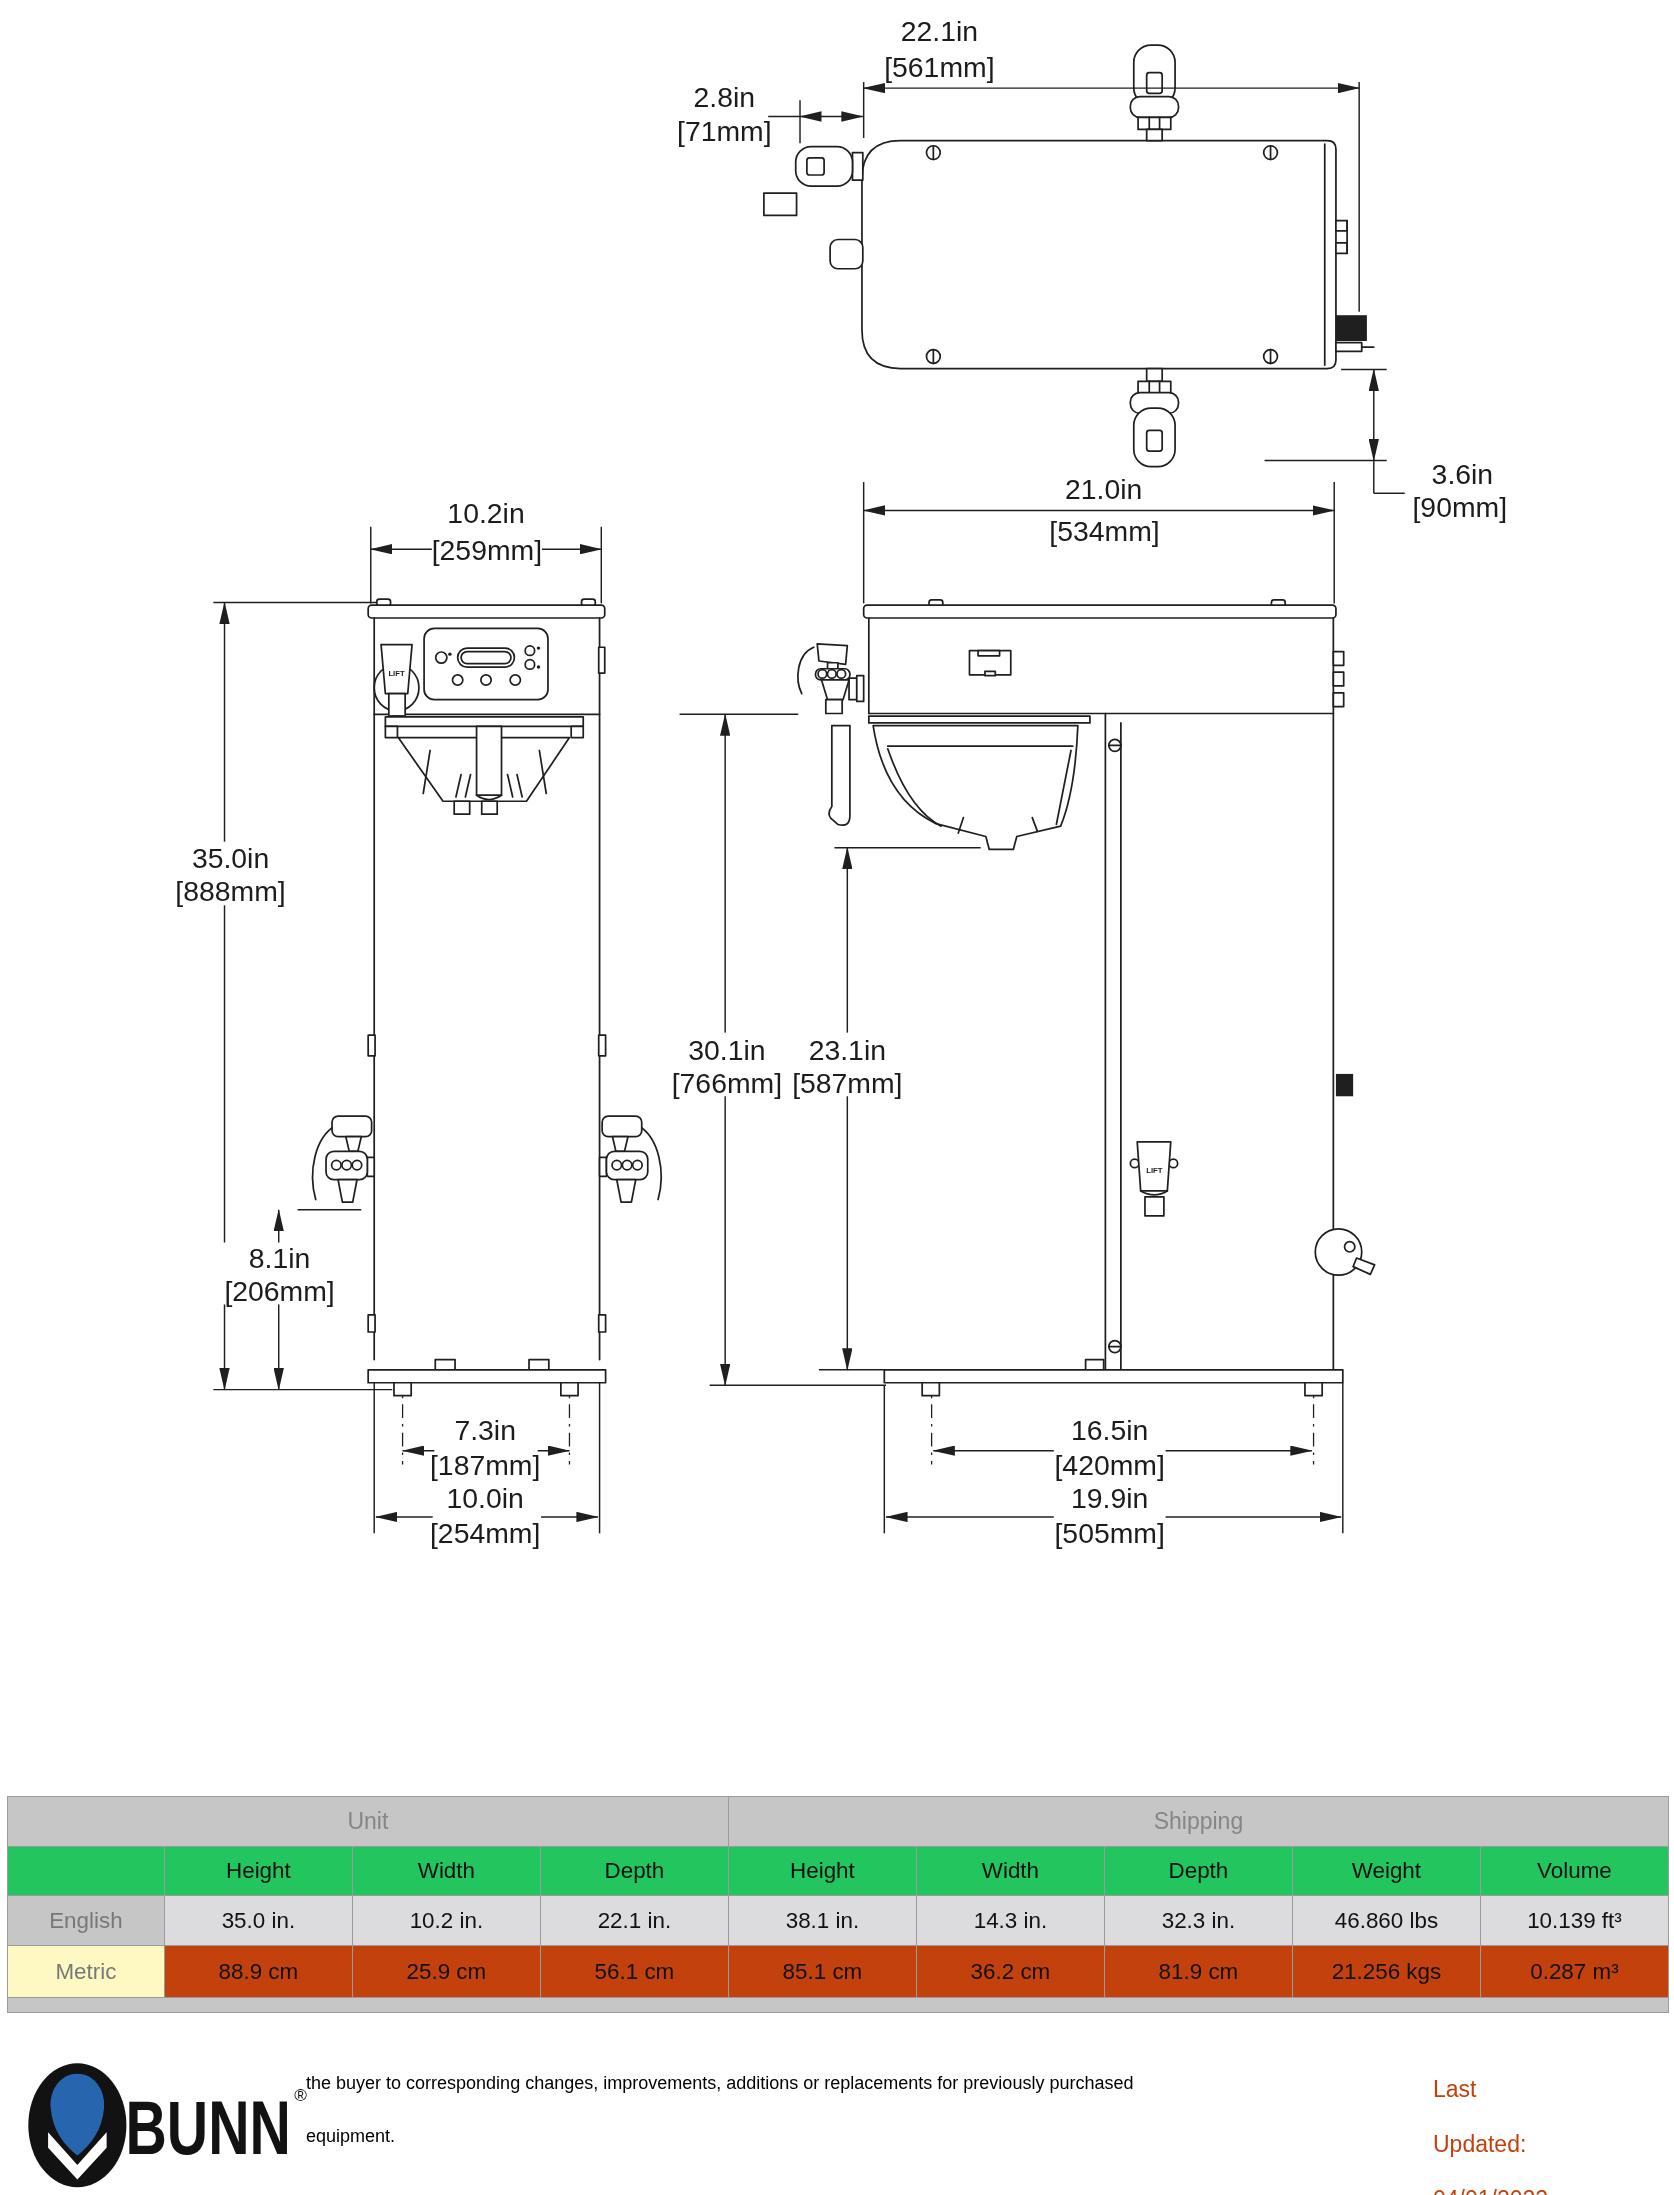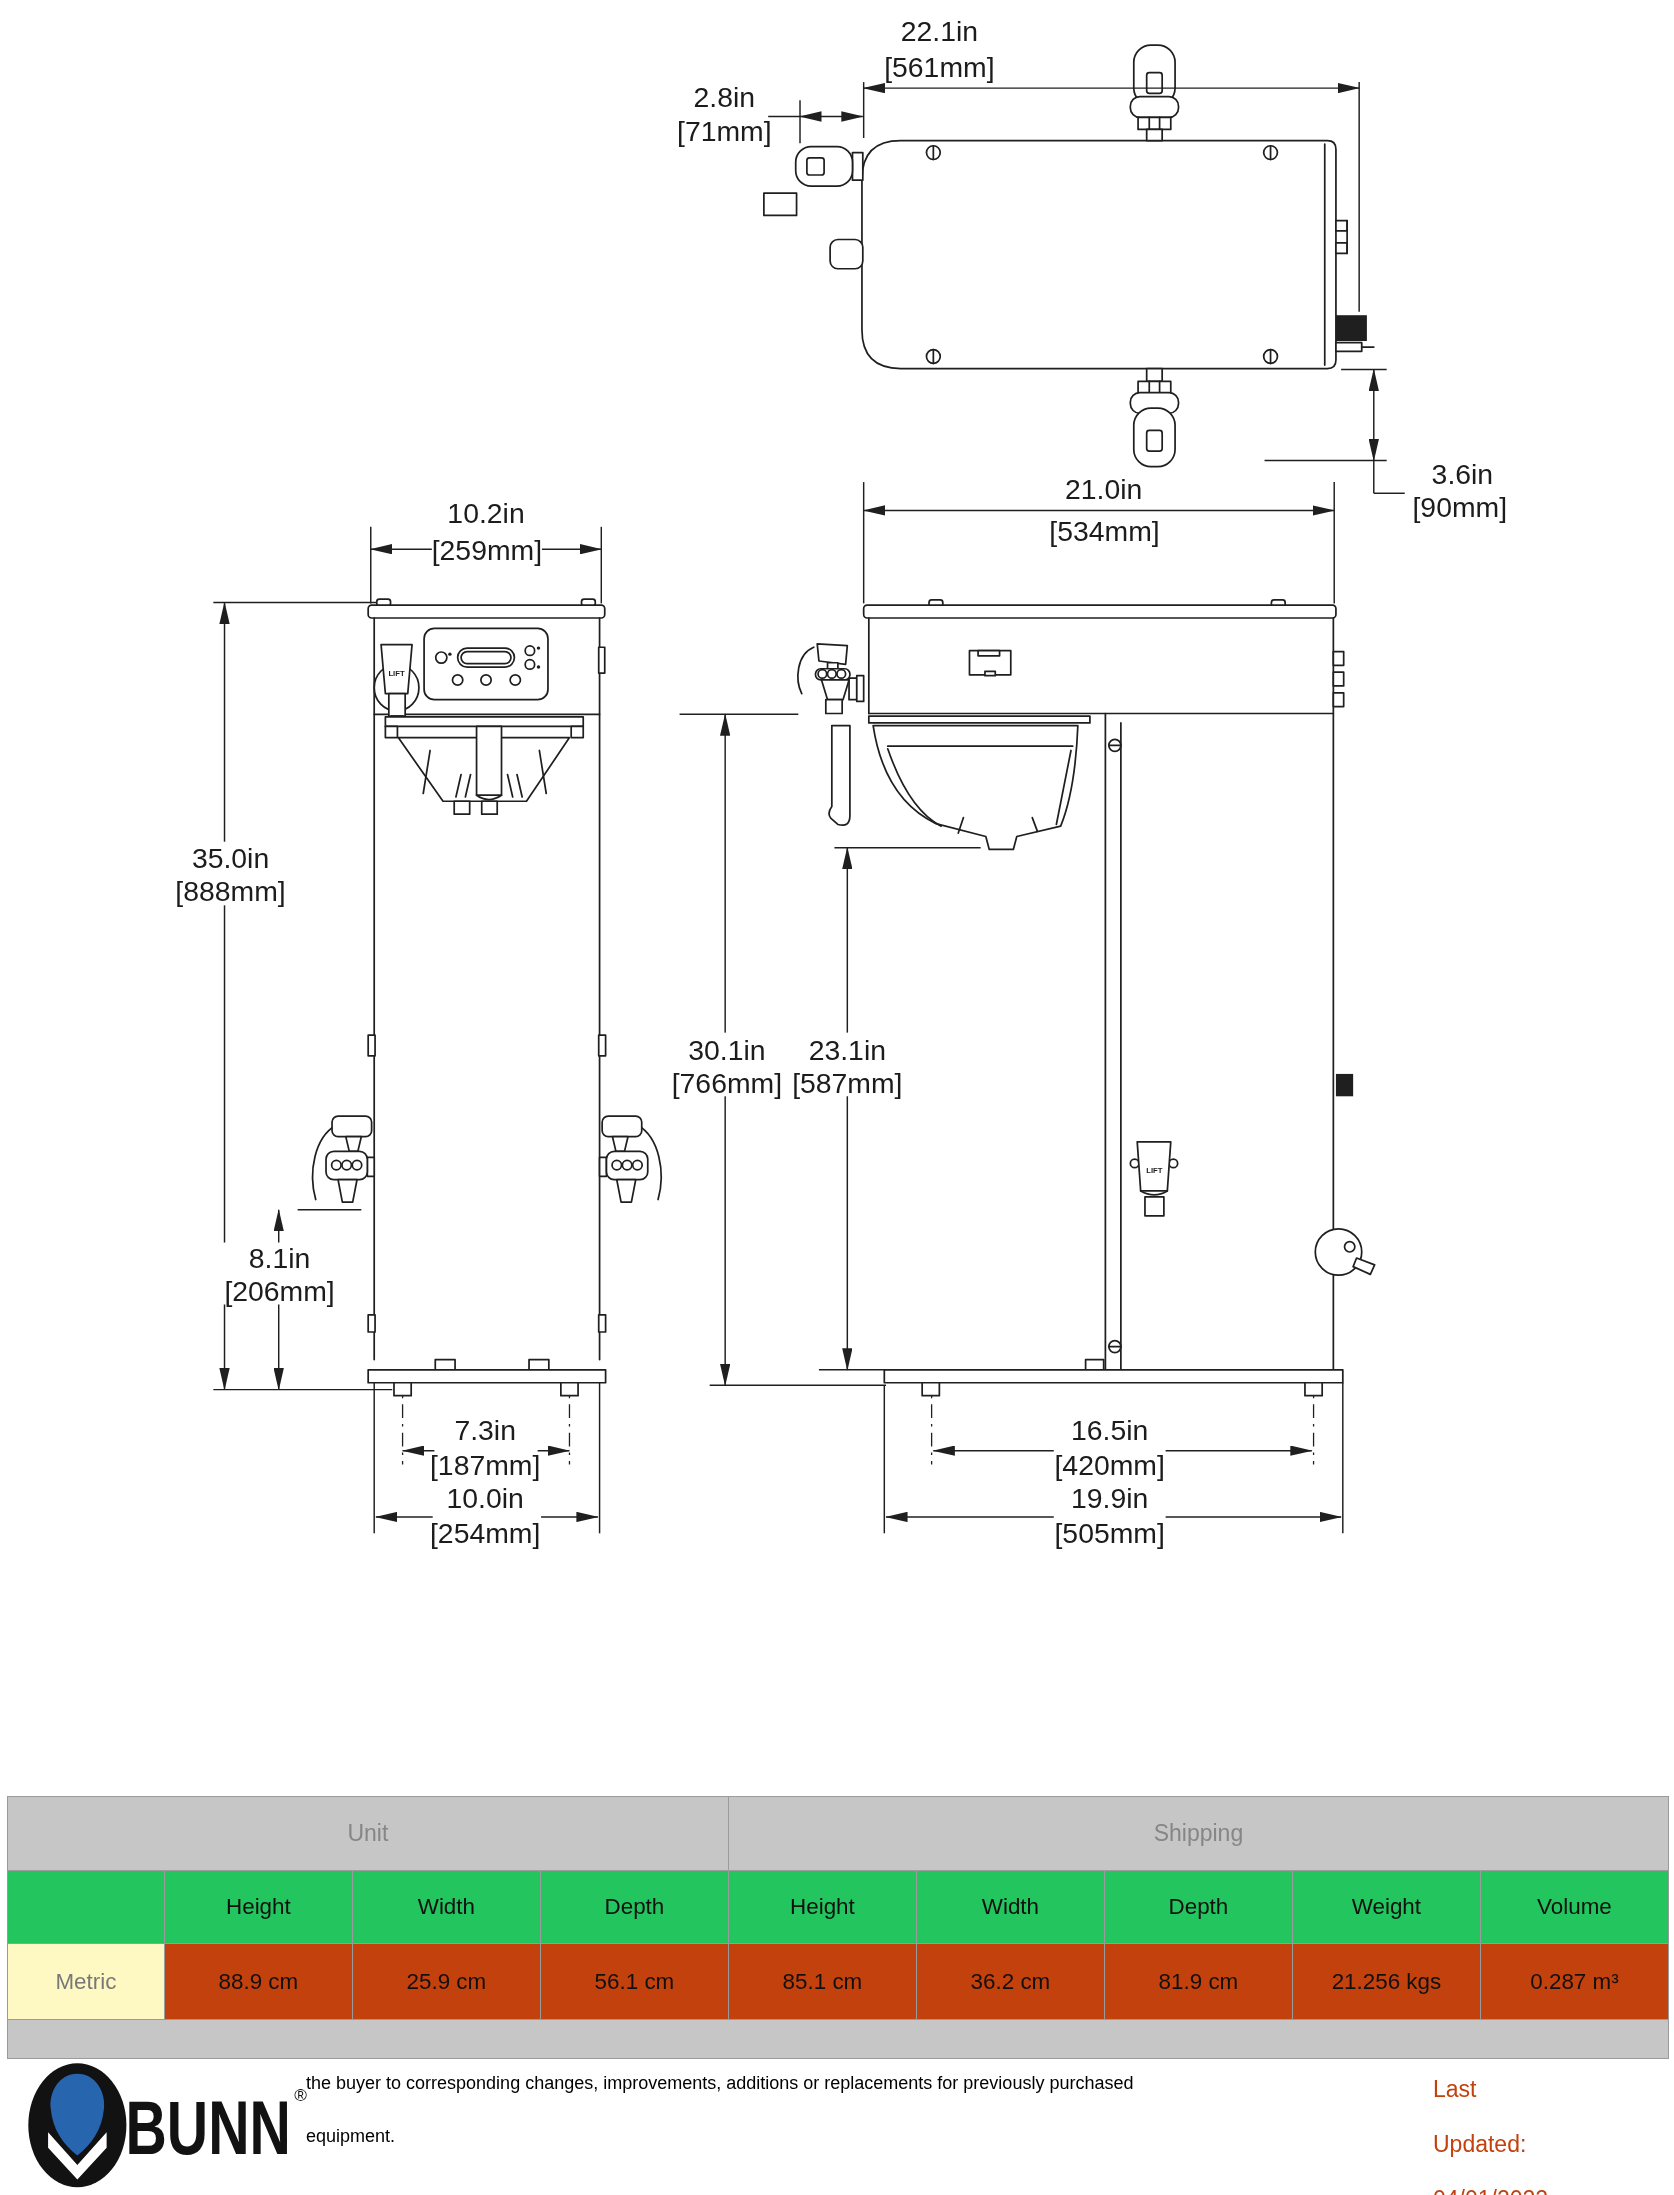--- a/index.html
+++ b/index.html
@@ -20,7 +20,7 @@
   
   #spec{position:absolute;left:6.9px;top:1796px;width:1661px;border-collapse:collapse;table-layout:fixed;
         font-size:22.4px;color:#111;}
-  #spec td{border:1.7px solid #9b9b9b;text-align:center;padding:16px;}
+  #spec td{border:1.7px solid #9b9b9b;text-align:center;padding:4px;}
   #spec .ghdr{background:#c6c6c7;color:#868686;height:41px;font-size:23px;}
   #spec .chdr td{background:#22c55e;height:40px;}
   #spec .rlabel{background:#c6c6c7;color:#787878;}

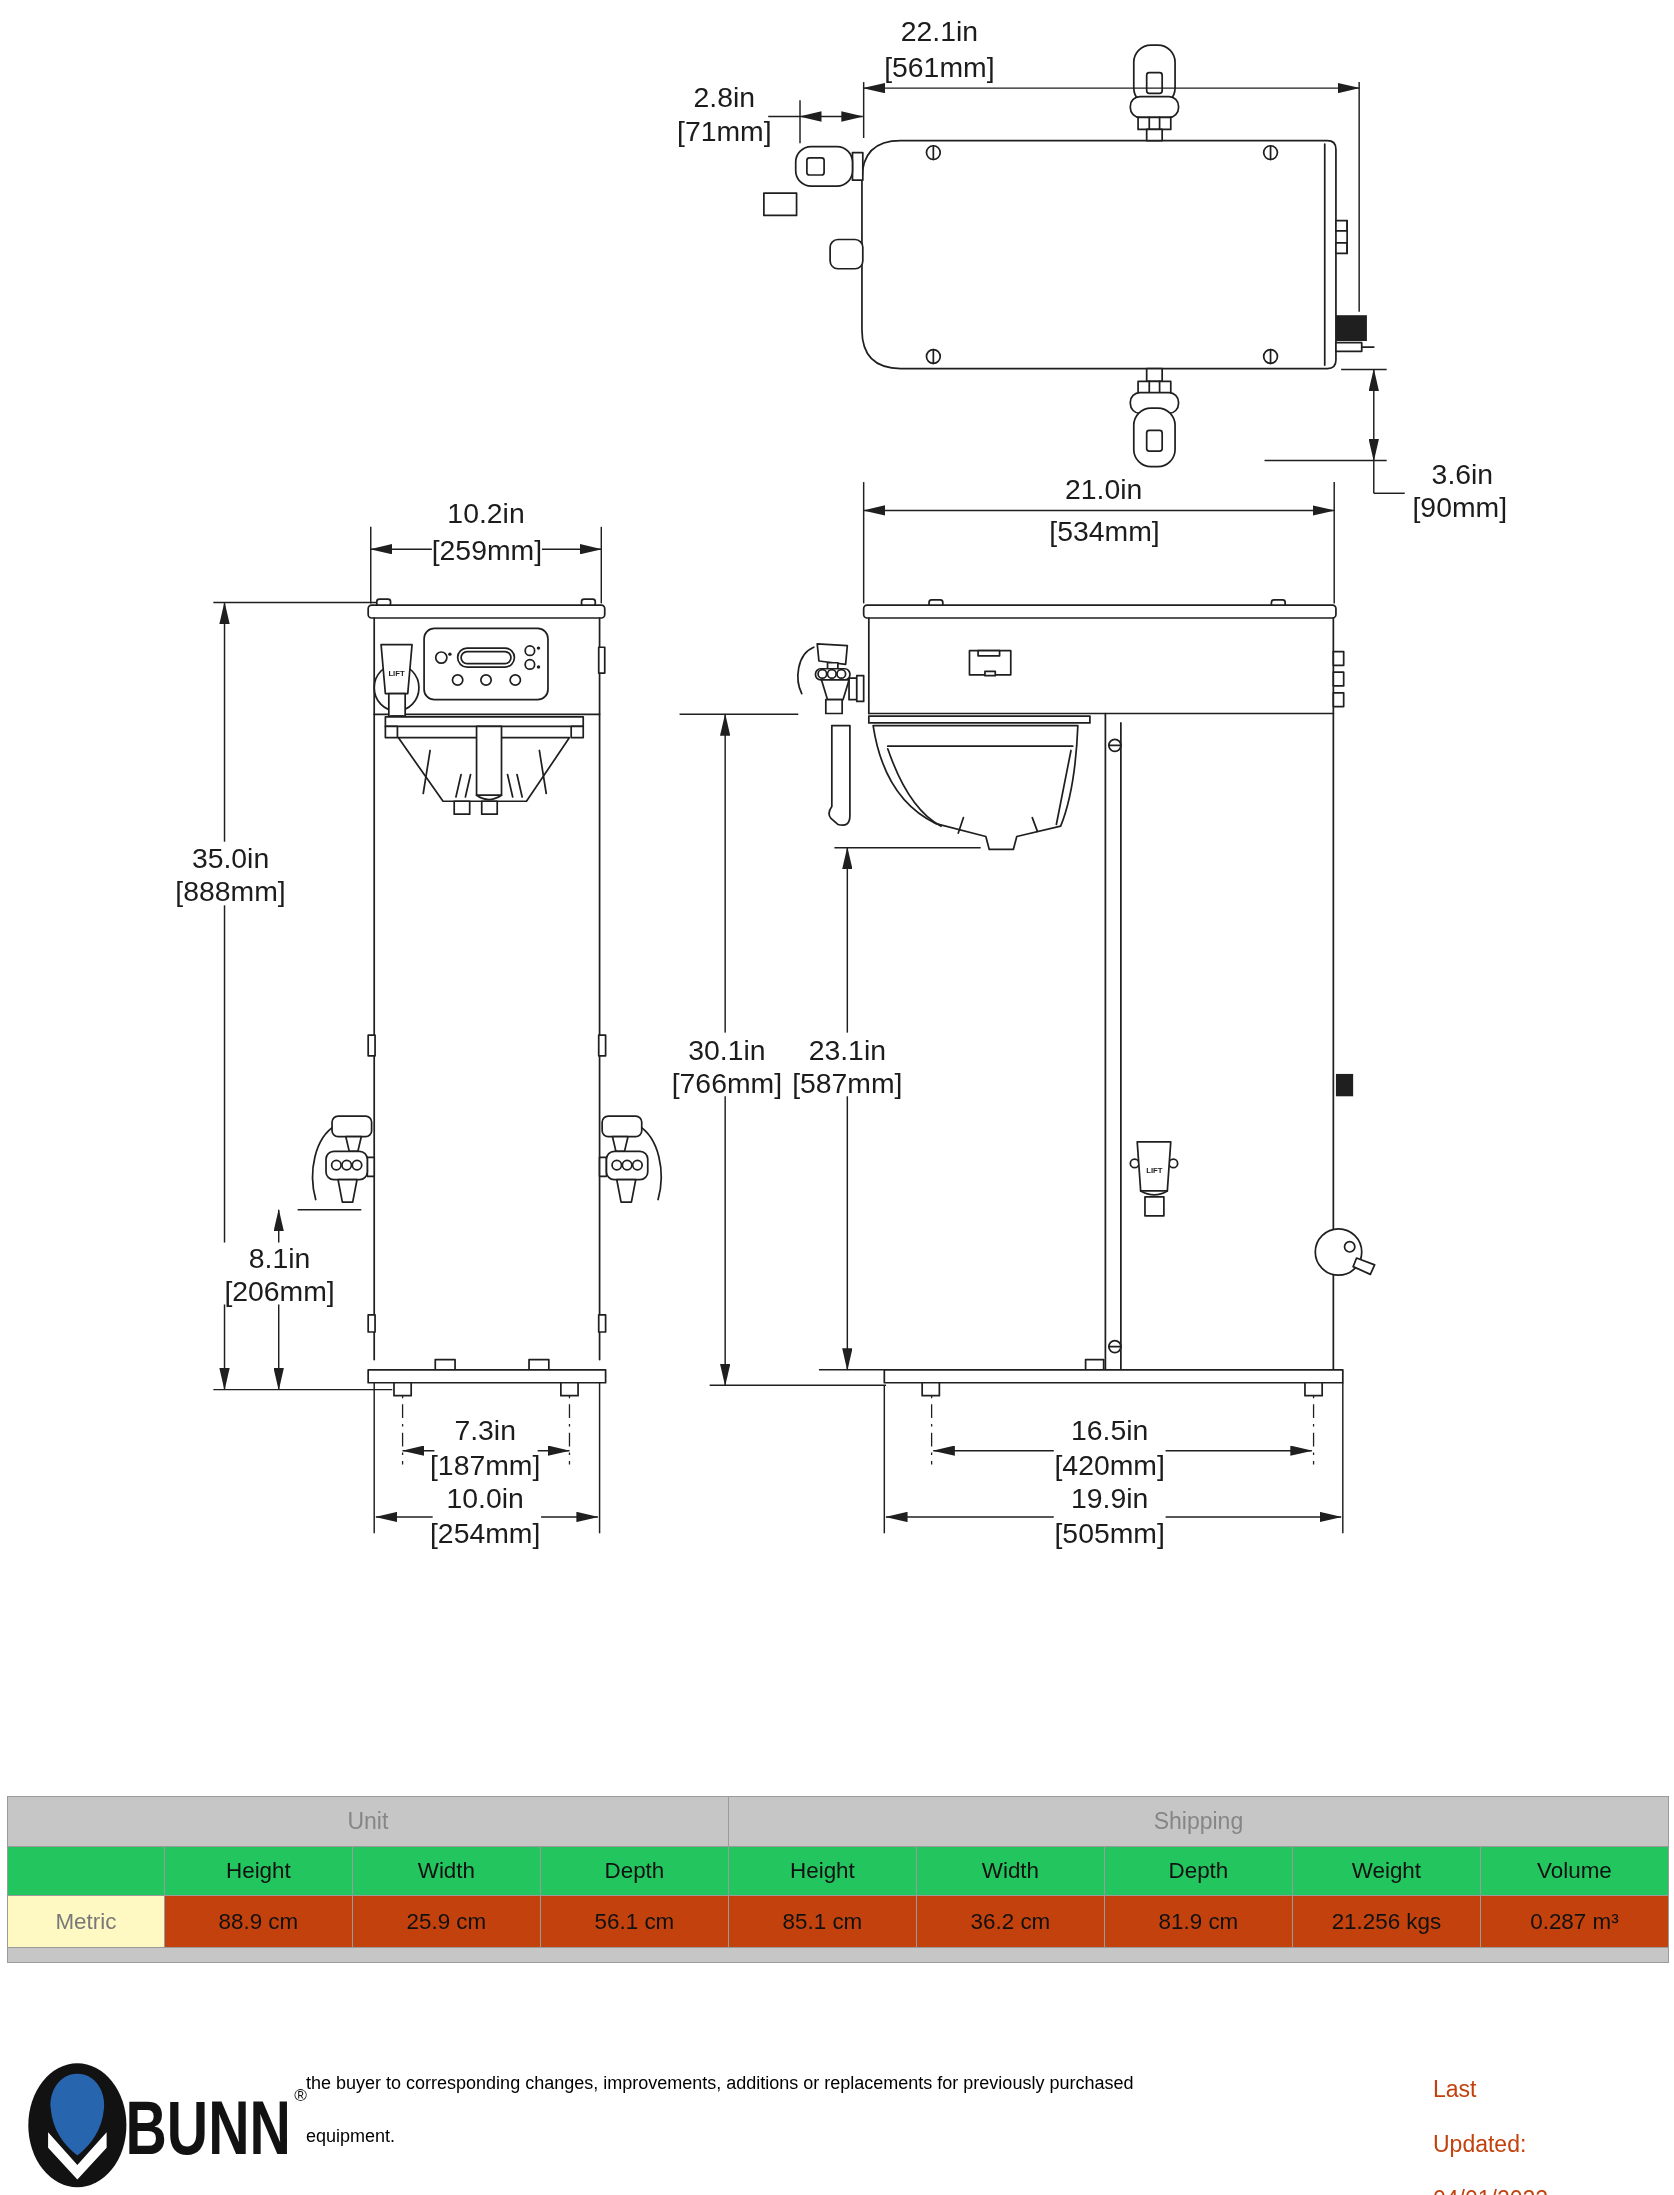--- a/index.html
+++ b/index.html
@@ -393,6 +393,17 @@
       <td>Weight</td>
       <td>Volume</td>
     </tr>
+    <tr class="eng">
+      <td class="rlabel">English</td>
+      <td>35.0 in.</td>
+      <td>10.2 in.</td>
+      <td>22.1 in.</td>
+      <td>38.1 in.</td>
+      <td>14.3 in.</td>
+      <td>32.3 in.</td>
+      <td>46.860 lbs</td>
+      <td>10.139 ft³</td>
+    </tr>
     <tr class="met">
       <td class="rlabel">Metric</td>
       <td>88.9 cm</td>

